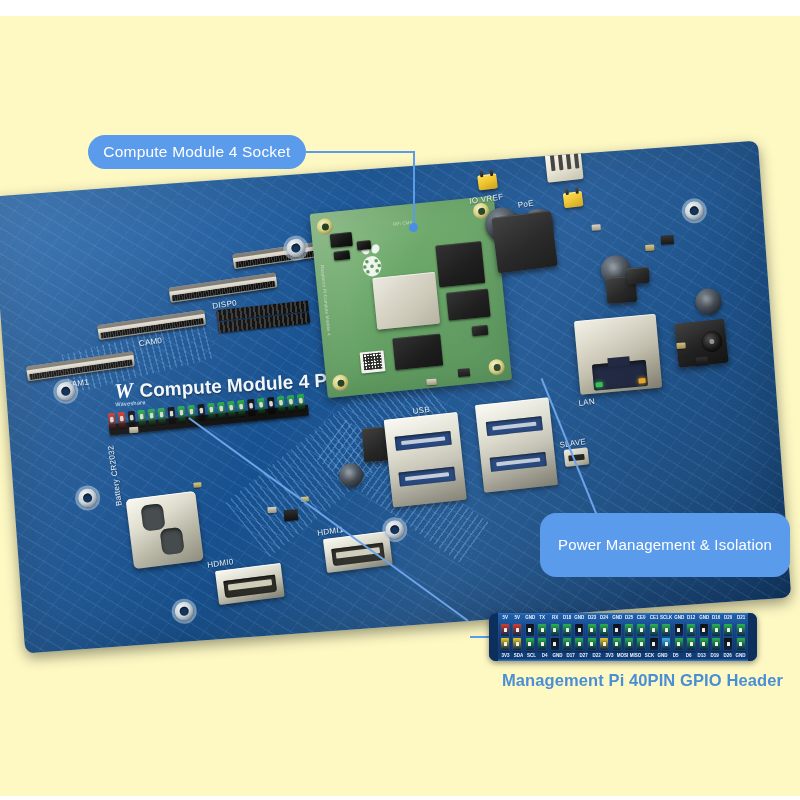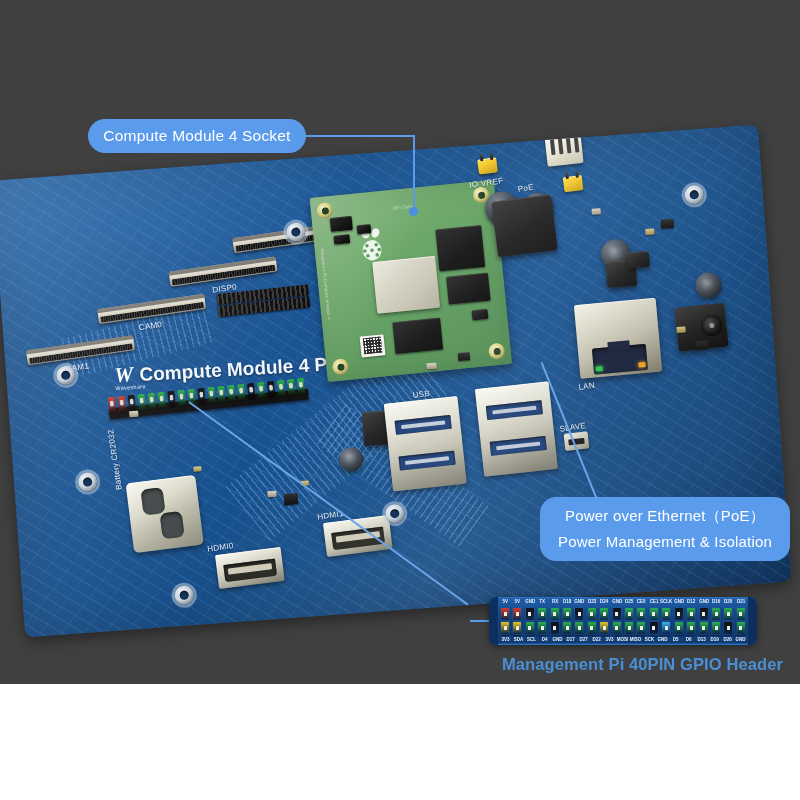--- a/index.html
+++ b/index.html
@@ -6,7 +6,7 @@
   body{width:800px;height:800px;position:relative;overflow:hidden;
        font-family:"Liberation Sans",sans-serif;}
 
-  #stage{position:absolute;left:0;top:0;width:800px;height:684px;background:#404040;}
+  #stage{position:absolute;left:0;top:16px;width:800px;height:780px;background:#fef9c3;}
 
   
   .pill{position:absolute;background:#5b9bec;color:#fff;border-radius:20px;

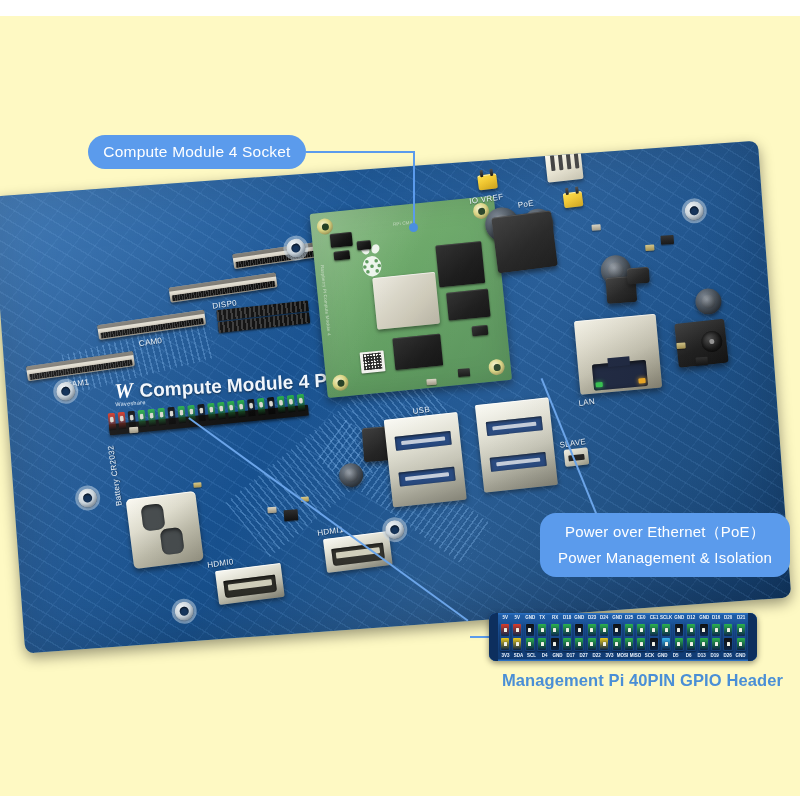--- a/index.html
+++ b/index.html
@@ -437,7 +437,6 @@
   <div class="dot" style="left:409px;top:207px;"></div>
 
   <div id="pill-poe" class="pill">
-    <span class="ln">Power over Ethernet（PoE）</span>
     <span class="ln">Power Management &amp; Isolation</span>
   </div>
   <div class="diag" style="left:596px;top:497px;width:146px;transform:rotate(-112deg);"></div>

